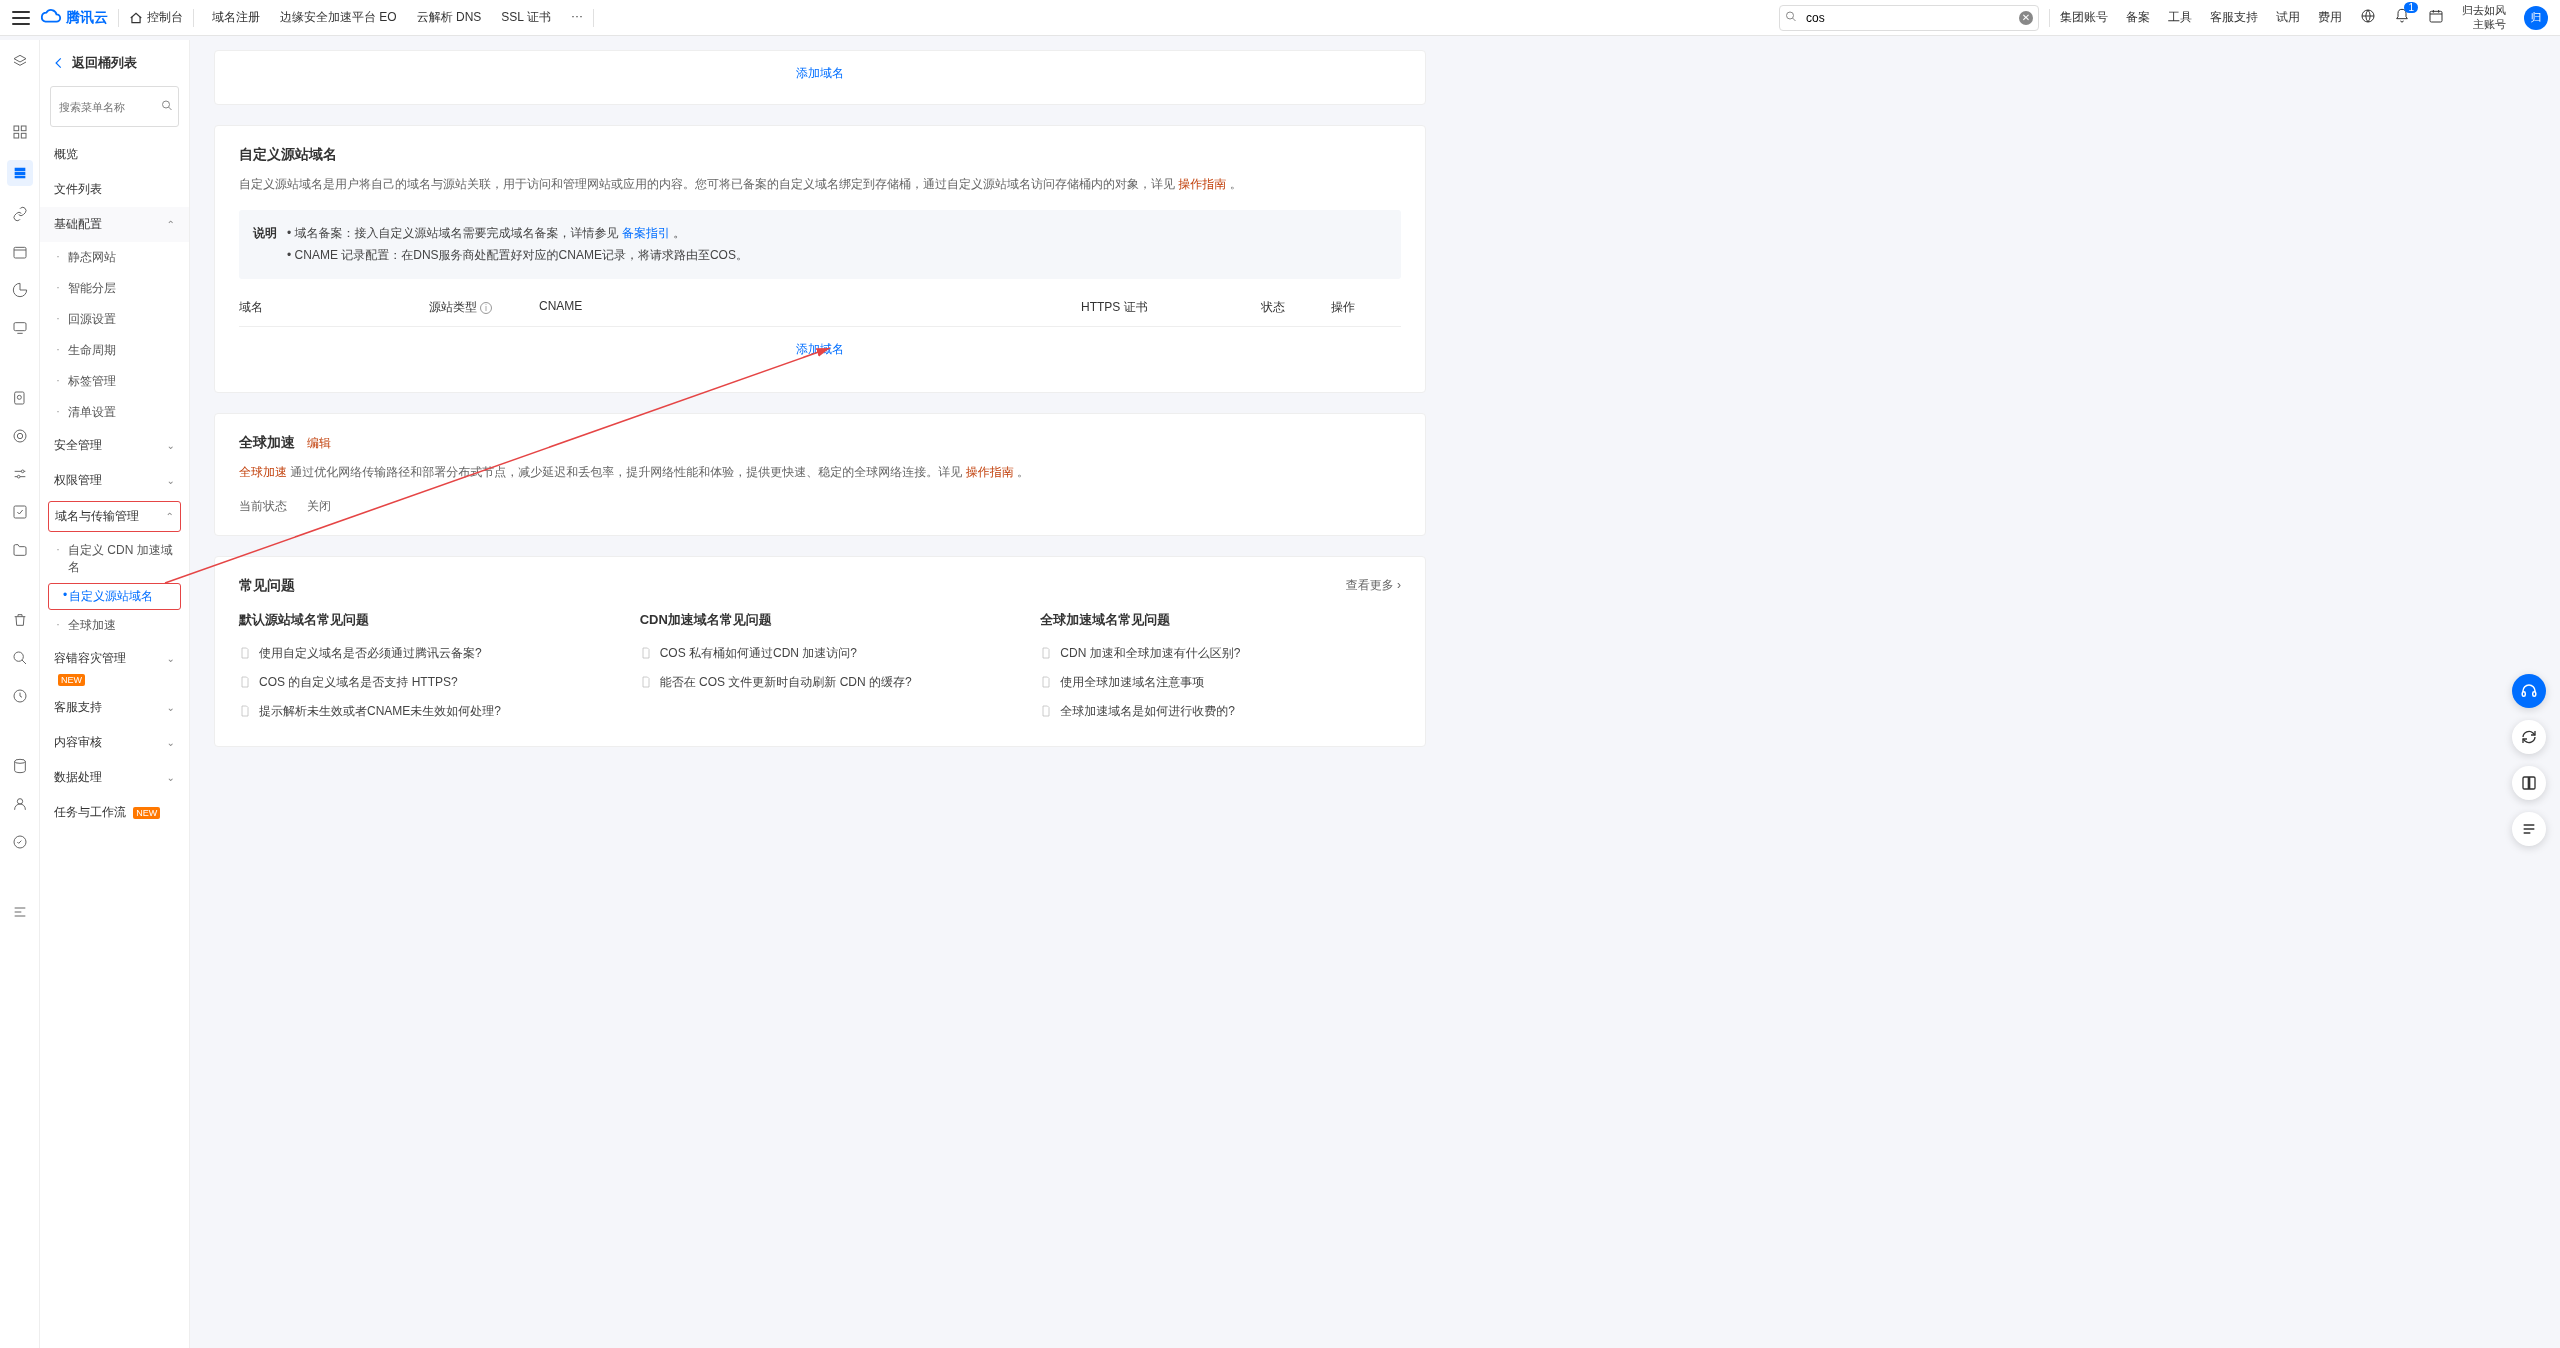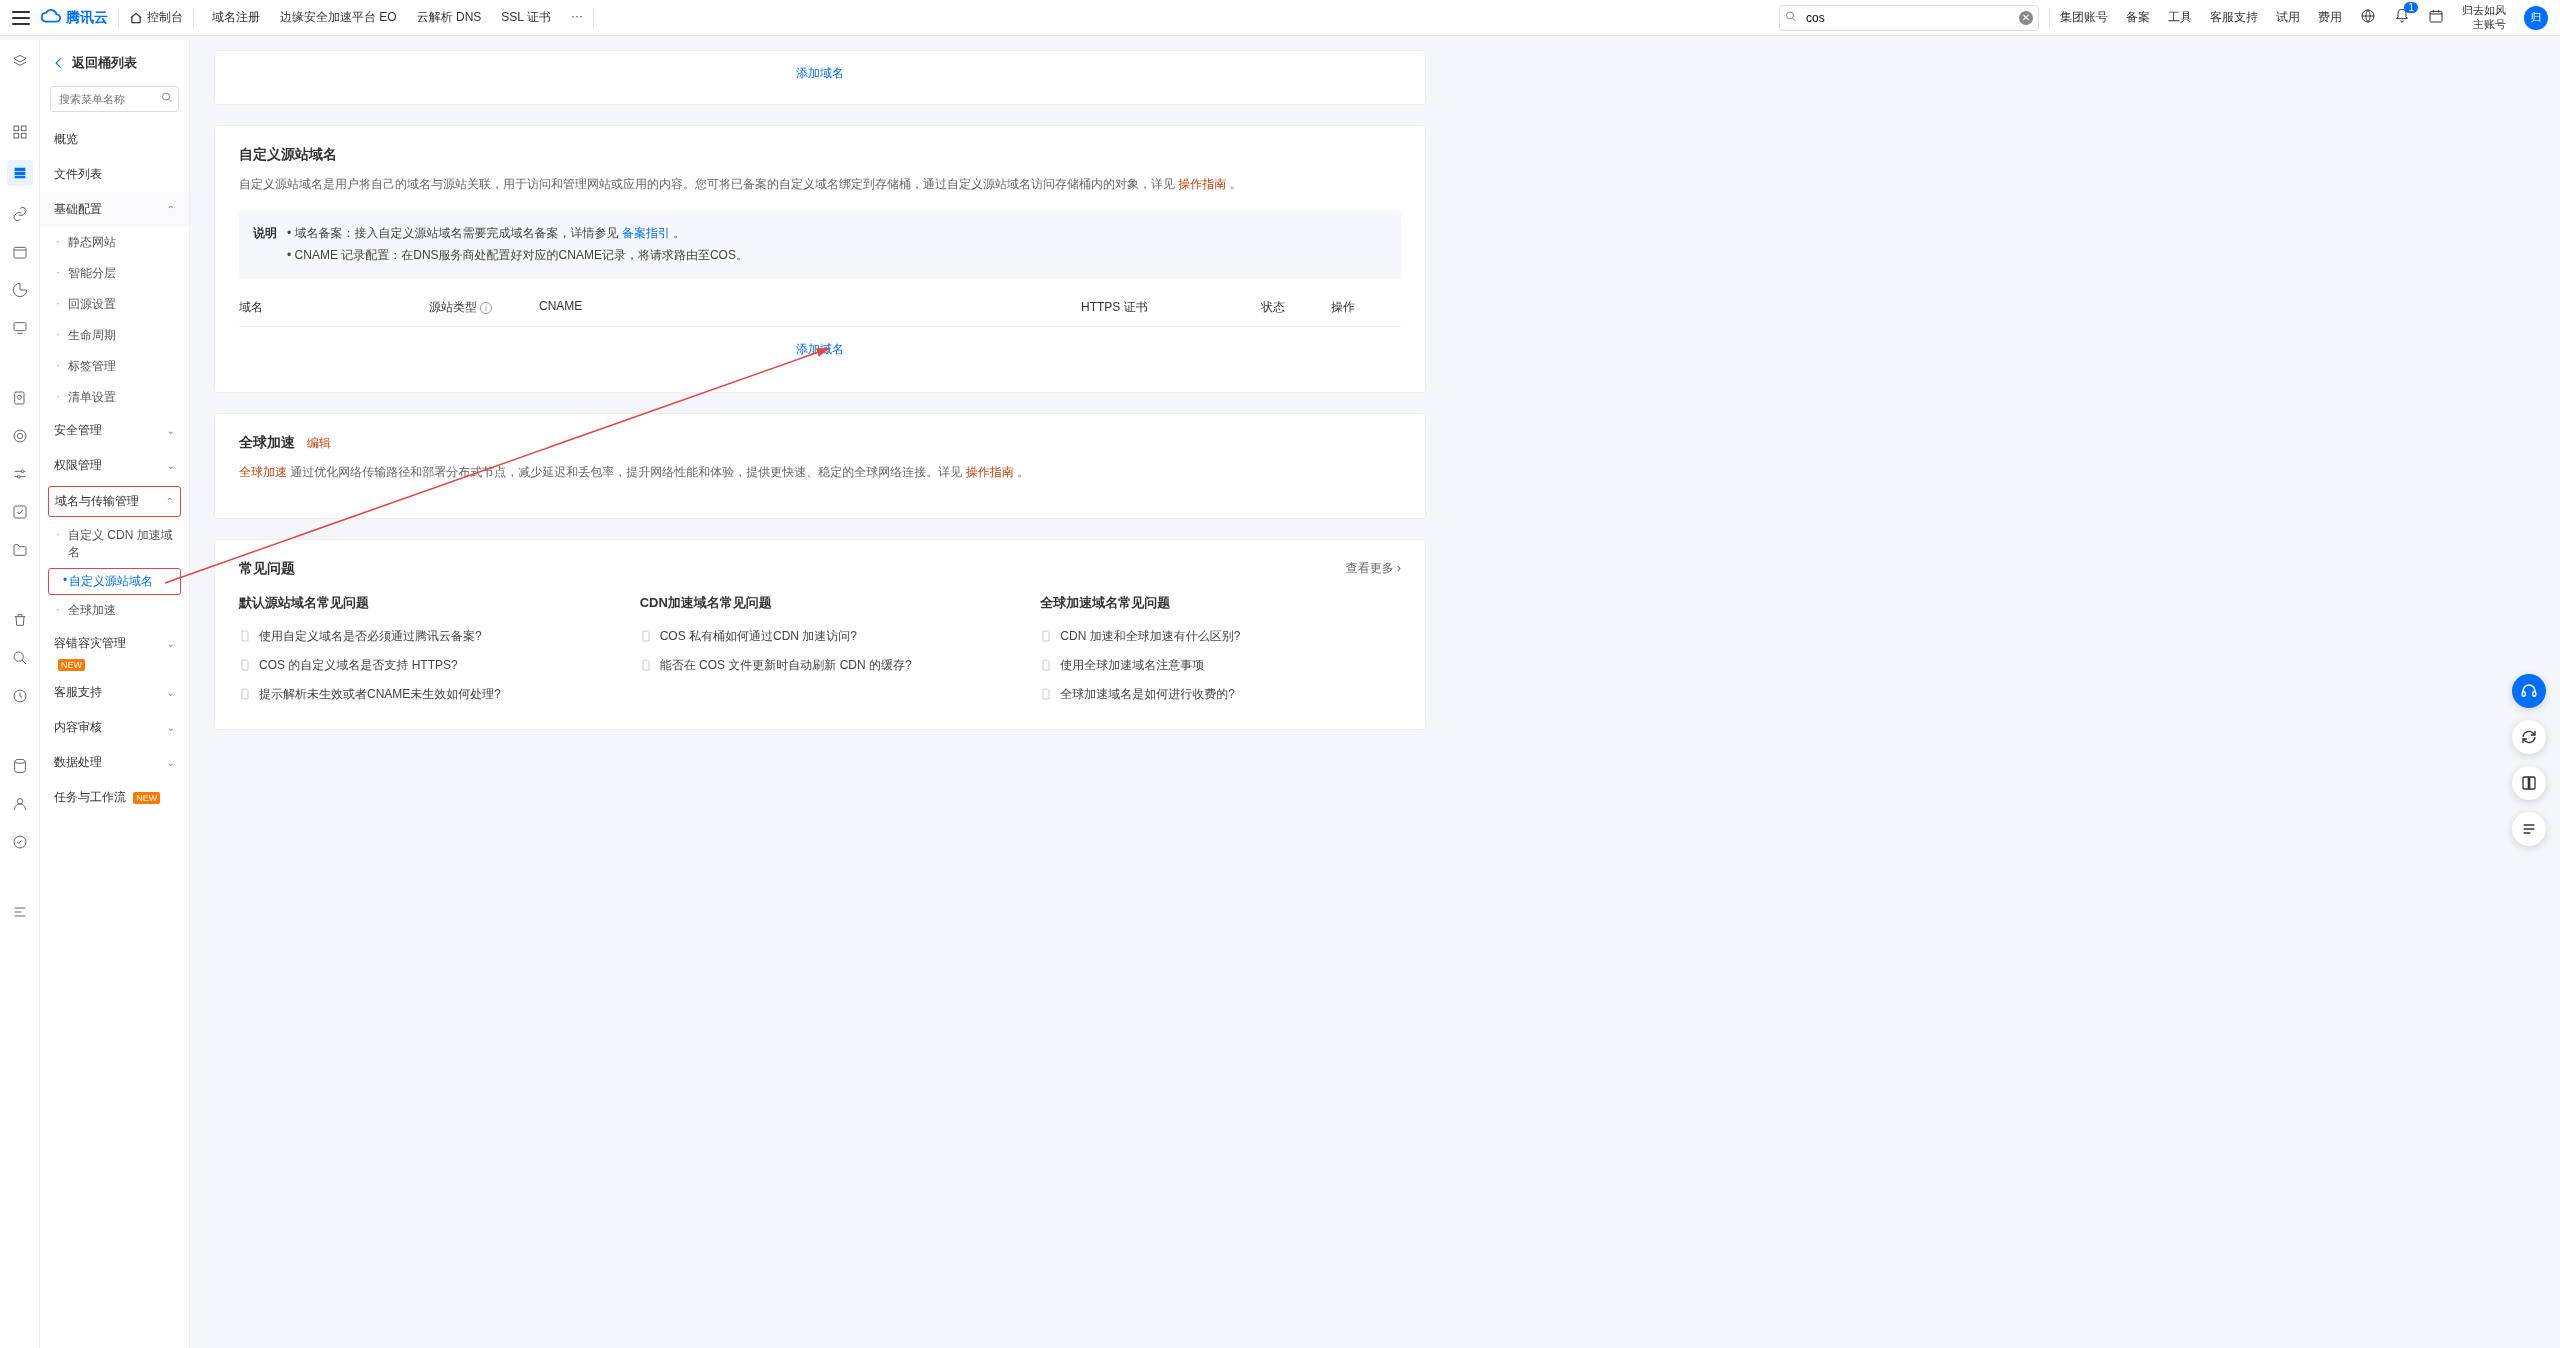--- a/index.html
+++ b/index.html
@@ -37,7 +37,7 @@
 .sidebar-head svg { color: #006eff; }
 .sidebar-search { padding: 0 10px 10px; }
 .sidebar-search-box { position: relative; }
-.sidebar-search-box input { width: 100%; height: 26px; border: 1px solid #ddd; border-radius: 3px; padding: 0 24px 0 8px; font-size: 11px; outline: none; }
+.sidebar-search-box input { width: 100%; height: 41px; border: 1px solid #ddd; border-radius: 3px; padding: 0 24px 0 8px; font-size: 11px; outline: none; }
 .sidebar-search-box .mag { position: absolute; right: 6px; top: 50%; transform: translateY(-50%); color: #888; }
 .menu-item { padding: 9px 14px; font-size: 12px; color: #333; cursor: pointer; display: flex; align-items: center; justify-content: space-between; }
 .menu-item.group { font-weight: 500; background: #f9f9fb; }

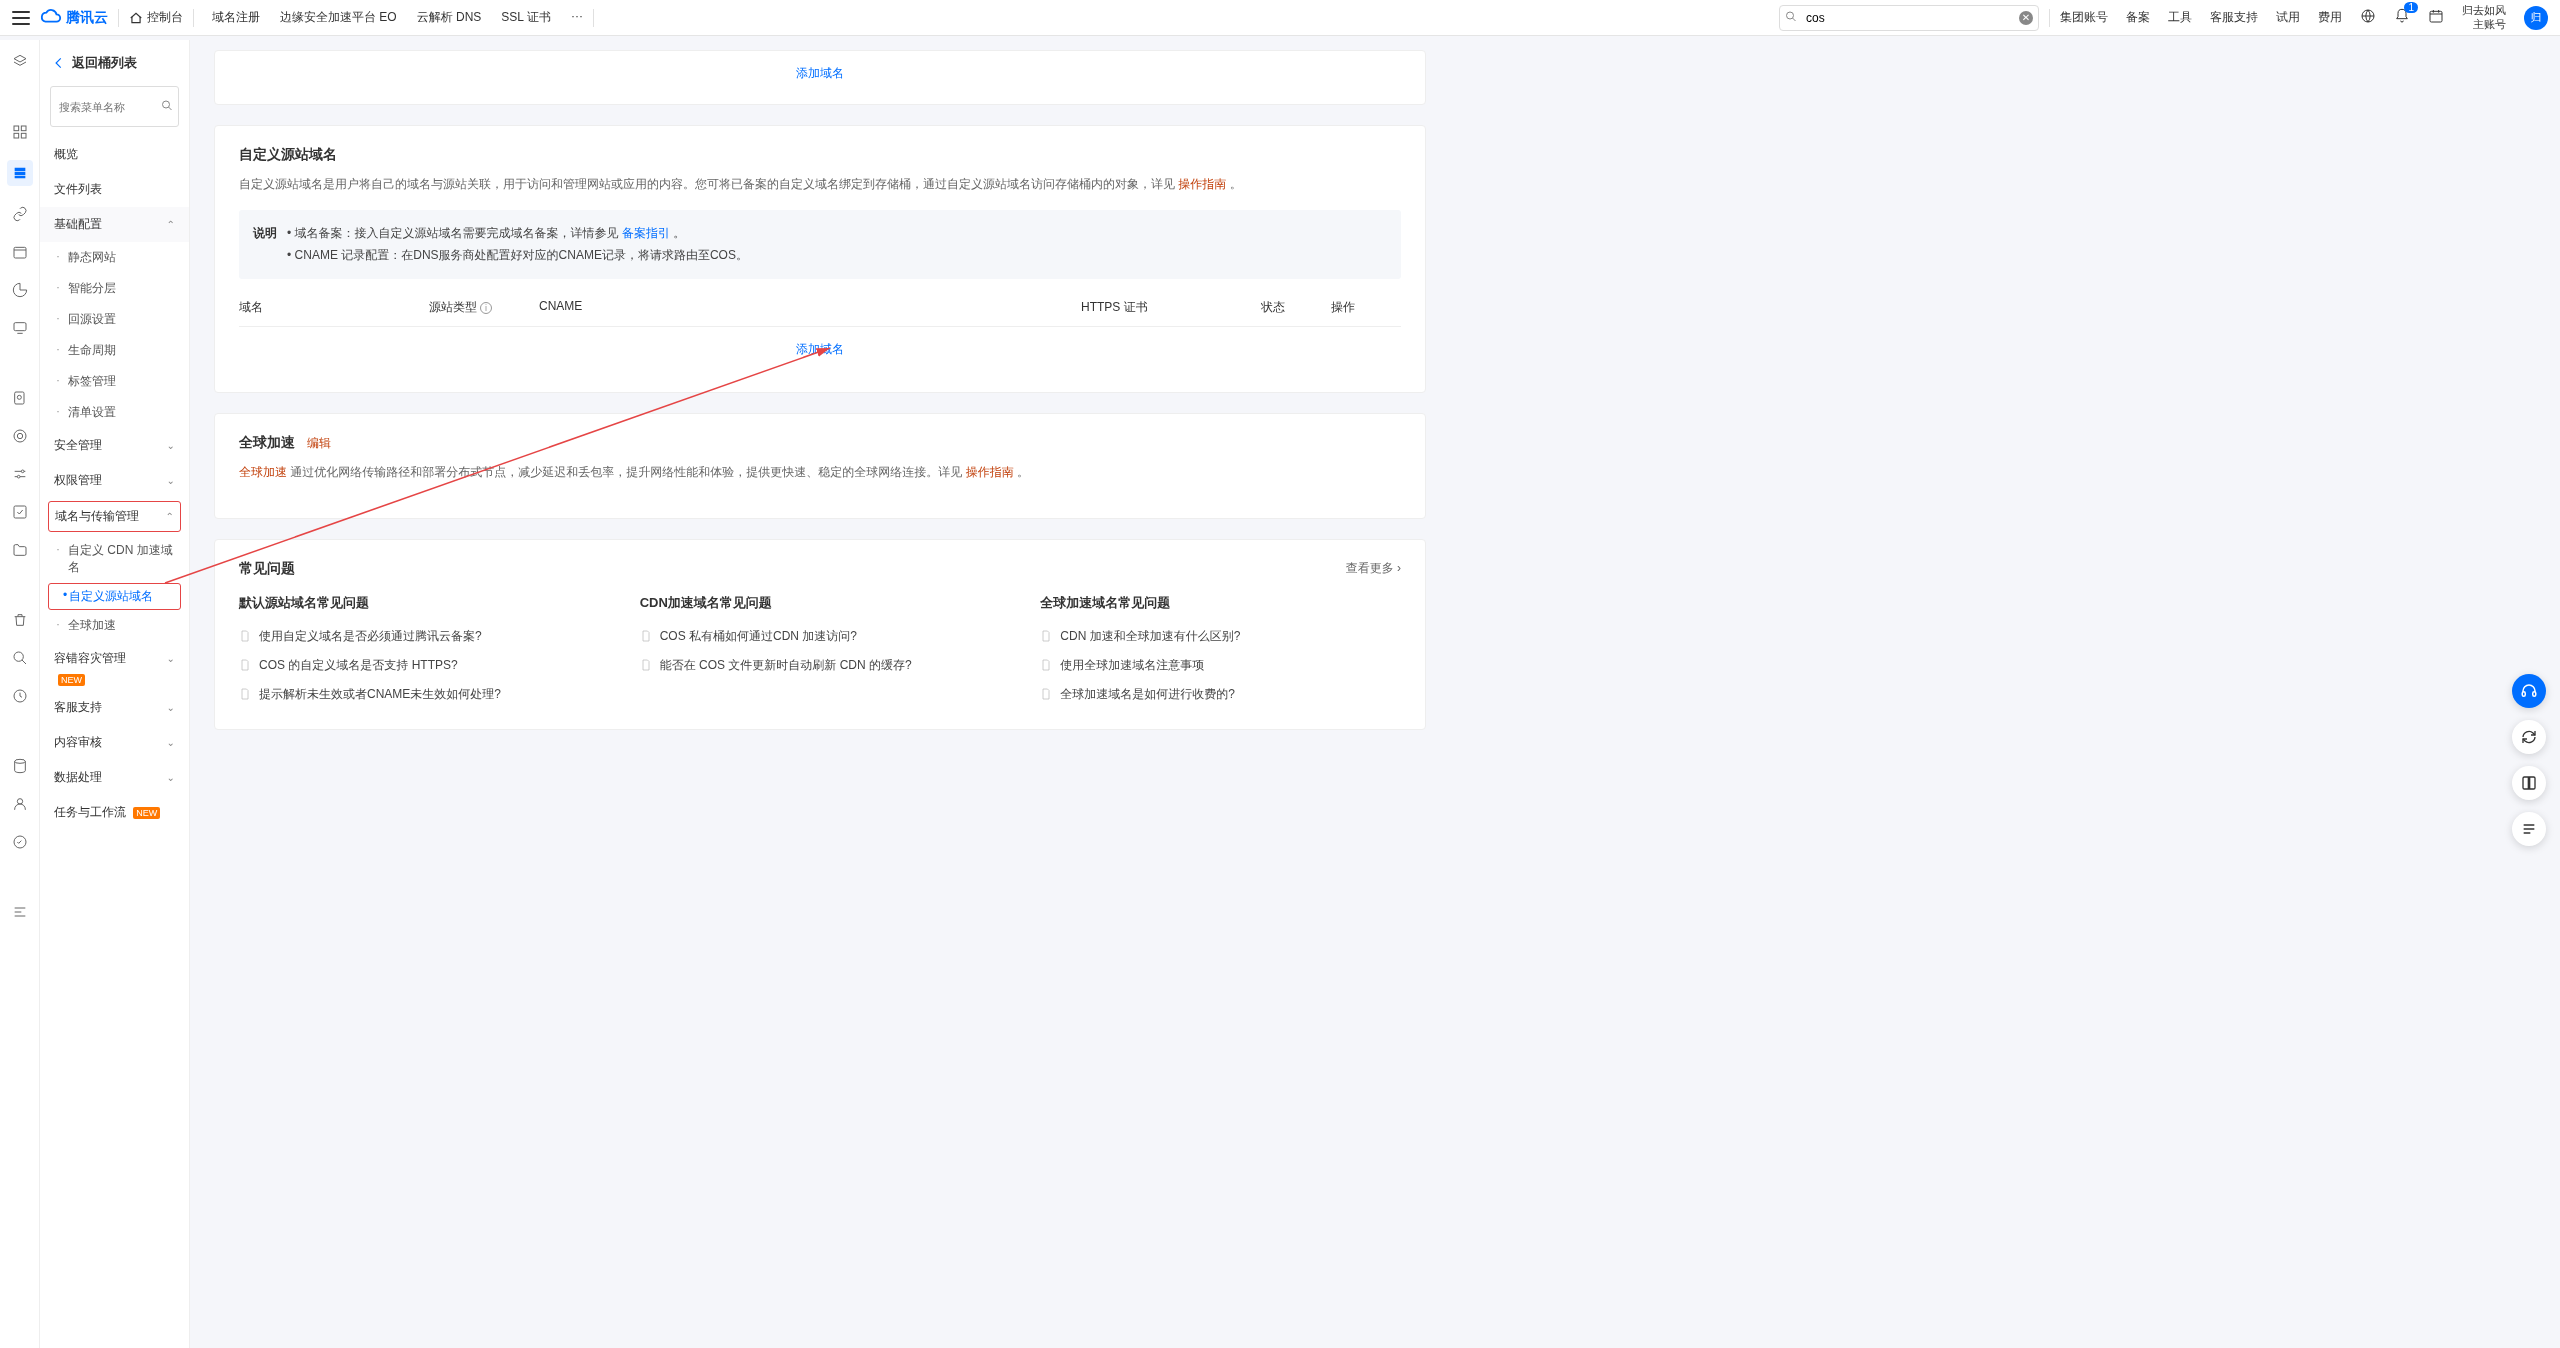--- a/index.html
+++ b/index.html
@@ -388,6 +388,10 @@
     <div class="card-desc">
       <a class="underline-link">全球加速</a><span> 通过优化网络传输路径和部署分布式节点，减少延迟和丢包率，提升网络性能和体验，提供更快速、稳定的全球网络连接。详见 </span><a class="underline-link">操作指南</a> 。
     </div>
+    <div class="kv-row">
+      <span>当前状态</span>
+      <span>关闭</span>
+    </div>
   </div>
 
   <div class="card">

